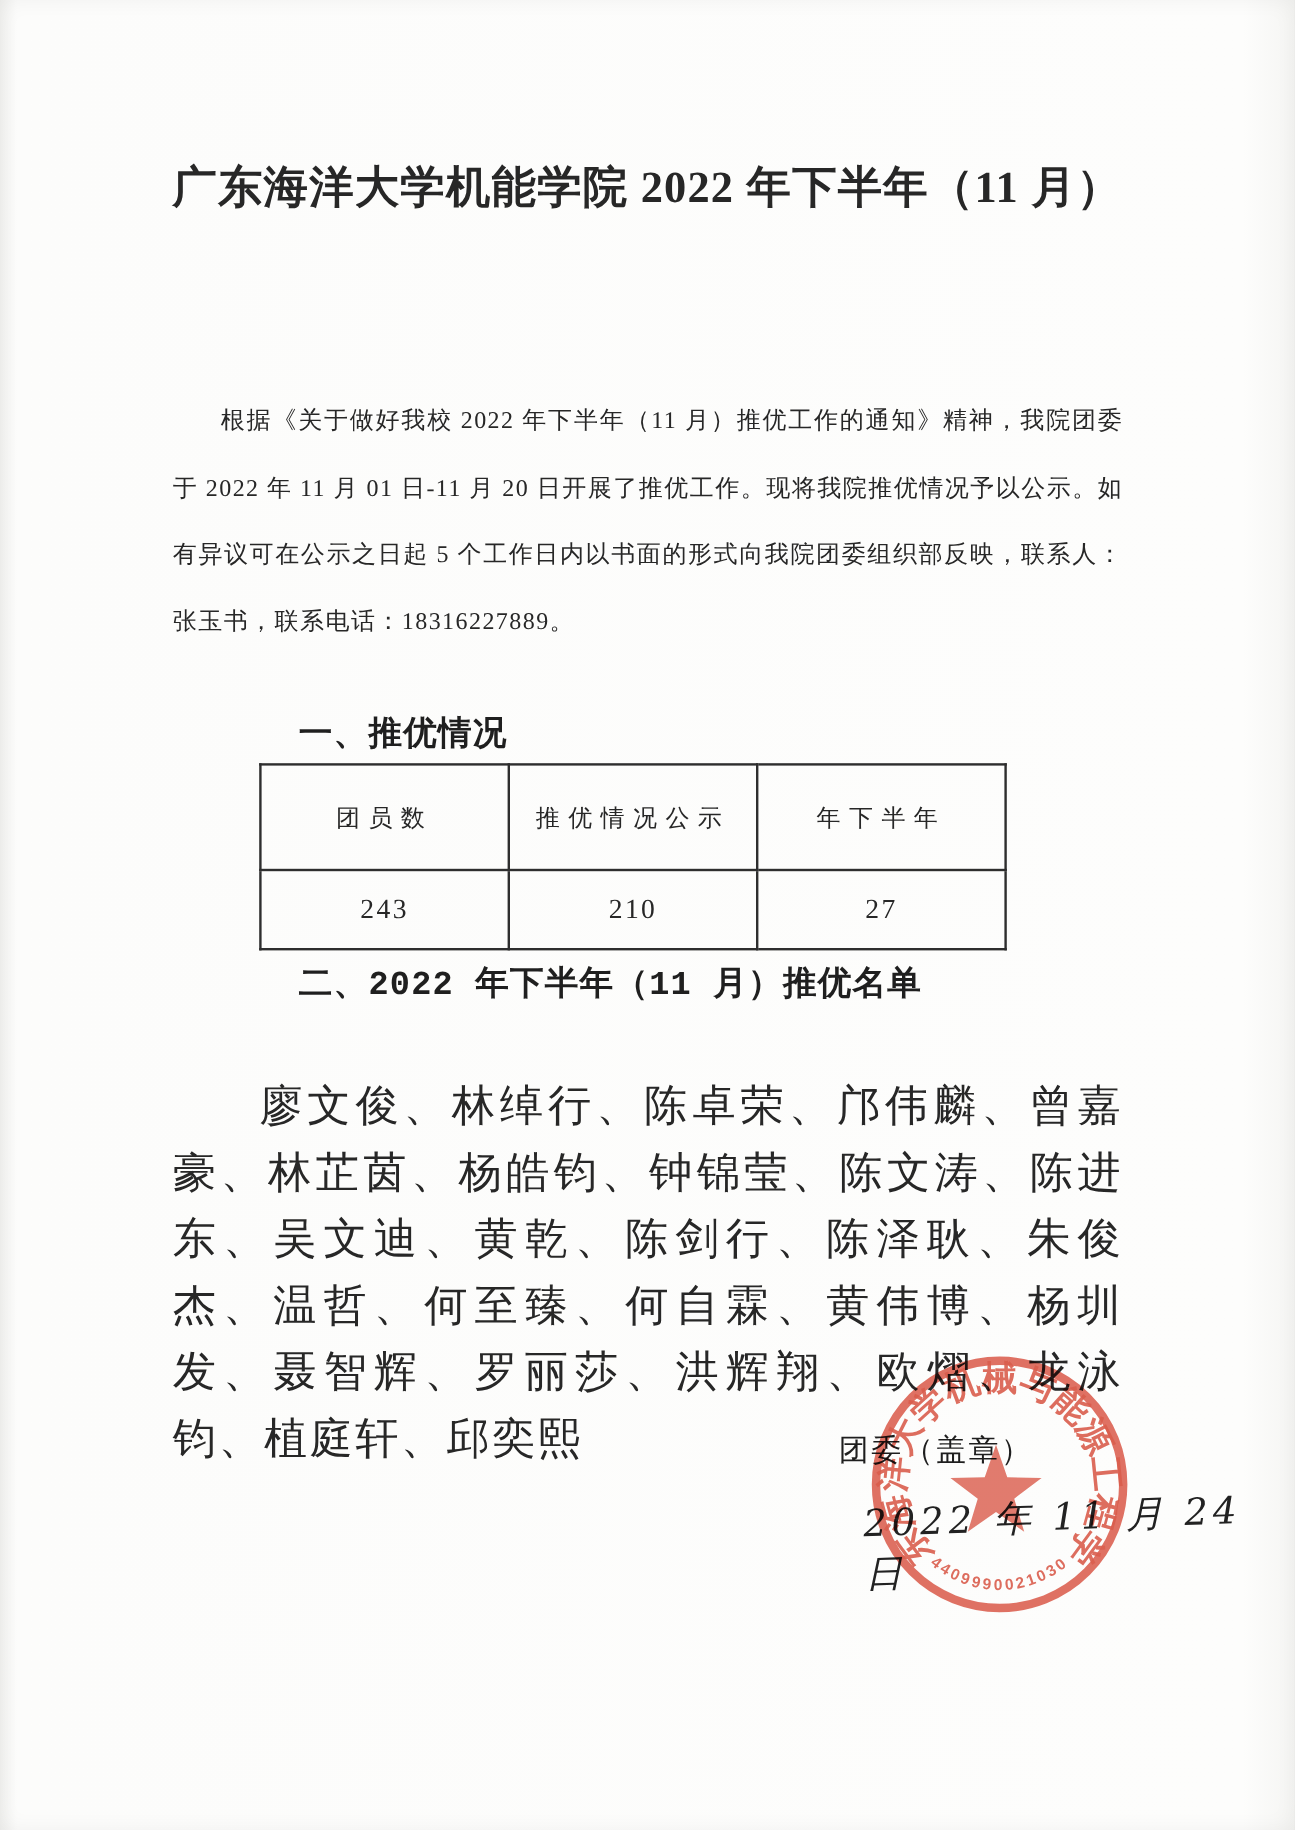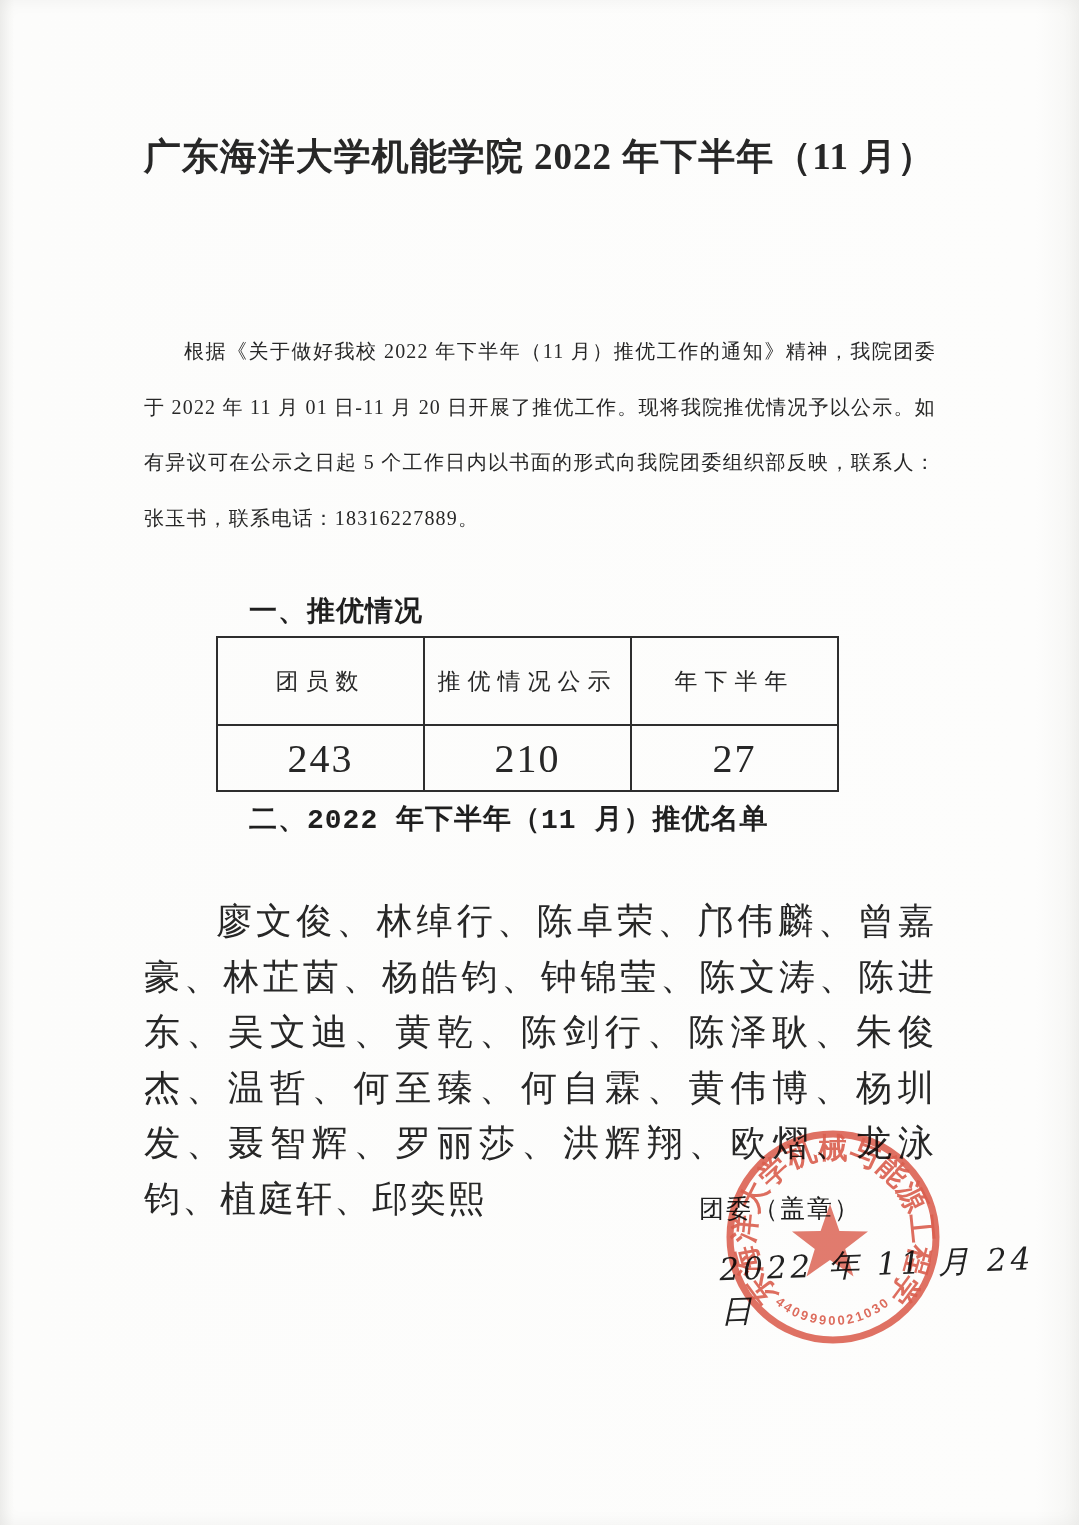--- a/index.html
+++ b/index.html
@@ -38,7 +38,7 @@
     border:2px solid #2e2e2e; text-align:center; vertical-align:middle;
     width:203px; font-weight:400;
   }
-  table.stats th { height:84px; font-size:23px; letter-spacing:7px; }
+  table.stats th { height:84px; font-size:20px; letter-spacing:7px; }
   table.stats td { height:62px; font-size:40px; letter-spacing:2px; }
   .names {
     position:absolute; top:858px; left:144px; width:792px;

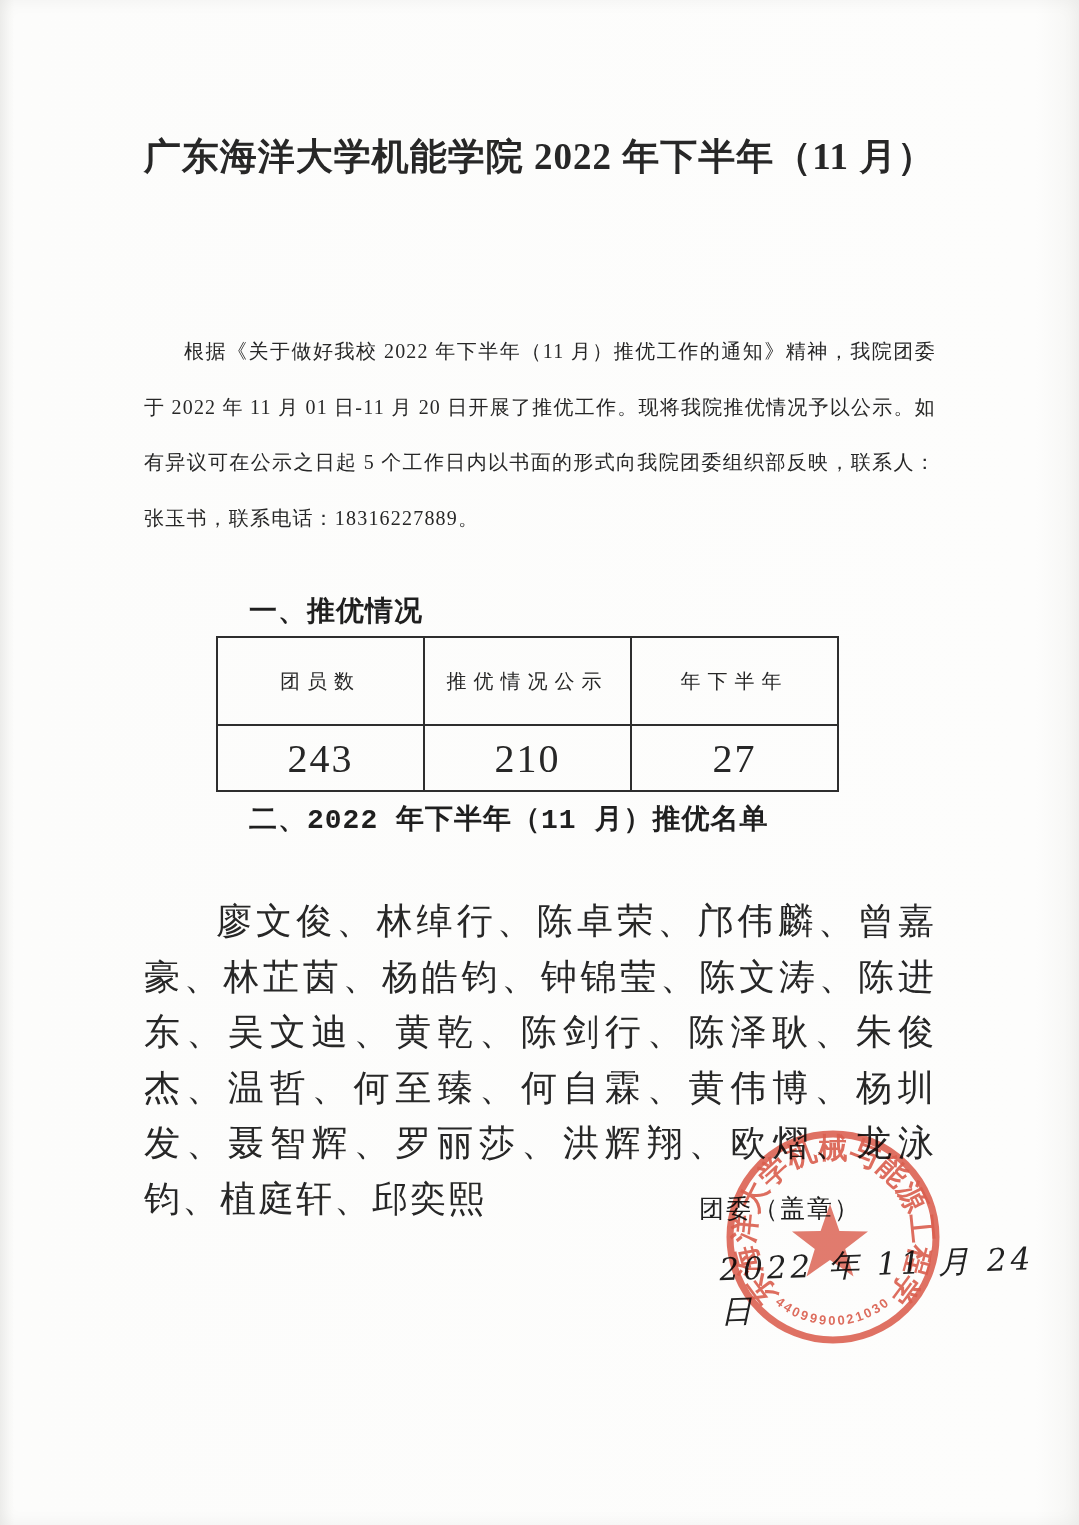--- a/index.html
+++ b/index.html
@@ -39,7 +39,7 @@
     width:203px; font-weight:400;
   }
   table.stats th { height:84px; font-size:20px; letter-spacing:7px; }
-  table.stats td { height:62px; font-size:40px; letter-spacing:2px; }
+  table.stats td { height:62px; font-size:23px; letter-spacing:2px; }
   .names {
     position:absolute; top:858px; left:144px; width:792px;
     font-size:36px; line-height:55.5px;

